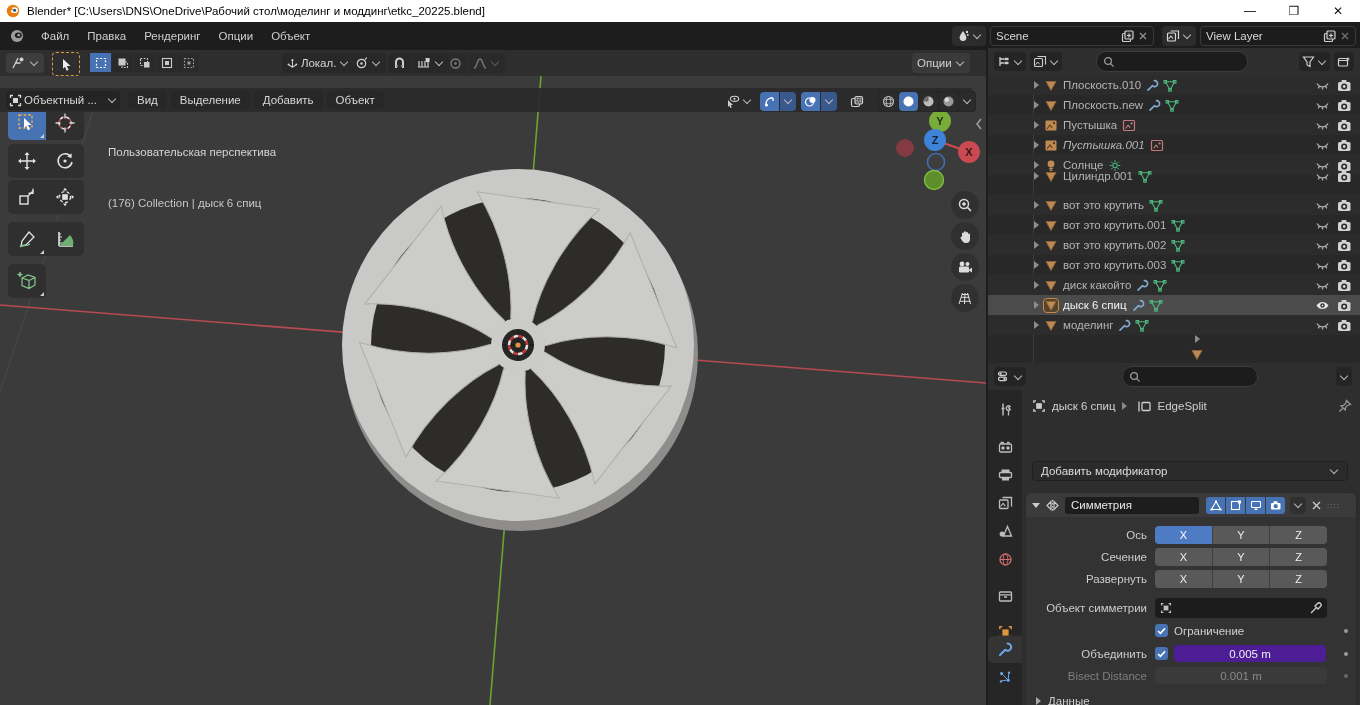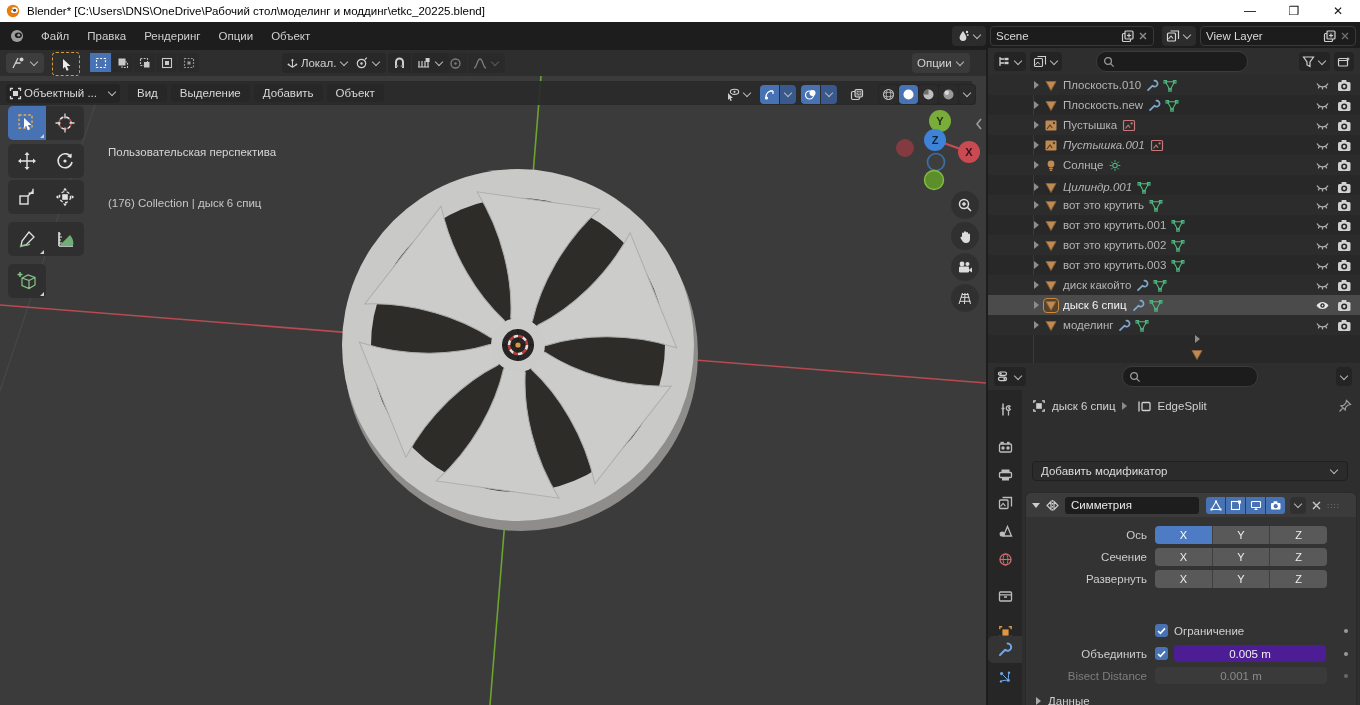--- a/index.html
+++ b/index.html
@@ -31,7 +31,7 @@
   .selmode.on{background:#4772b3}
   
   #viewport{position:absolute;left:0;top:76px;width:986px;height:629px;background:#3b3b3b;overflow:hidden}
-  #vp-header{position:absolute;left:0;top:5px;width:972px;height:24px;background:rgba(42,42,42,.92);
+  #vp-header{position:absolute;left:0;top:12px;width:972px;height:24px;background:rgba(42,42,42,.92);
     color:#d8d8d8;font-size:11.5px;z-index:5}
   .vp-menu{padding:3px 9px;background:#272727;border-radius:4px;margin-right:4px;white-space:nowrap}
   .vh-btn{height:19px;background:#2b2b2b;border-radius:4px;display:flex;align-items:center;padding:0 3px;gap:2px}

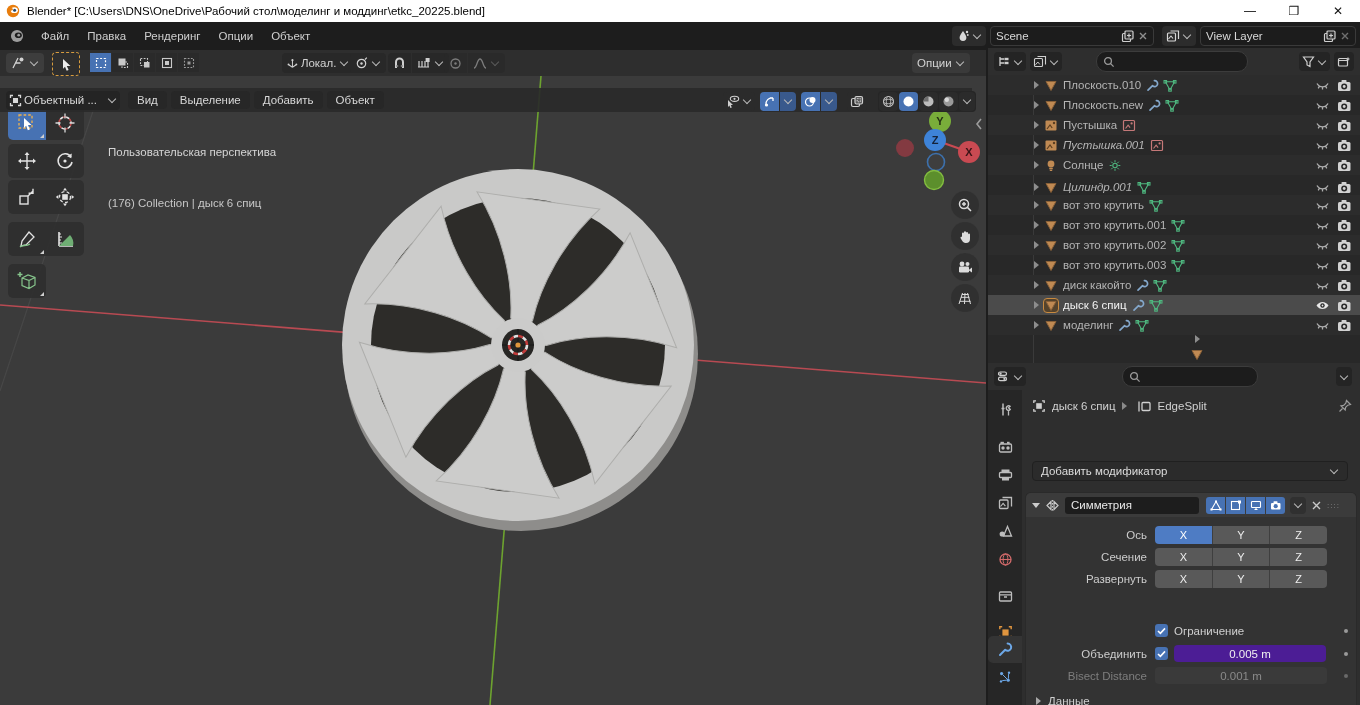--- a/index.html
+++ b/index.html
@@ -695,7 +695,7 @@
       </svg>
     </span>
   </div>
-      <div class="orow" style="top: 129px; font-style: italic;">
+      <div class="orow" style="top: 118px;">
     <span class="otwist"></span>
     <span class="objicon">
           <svg width="14" height="13" viewBox="0 0 14 13">

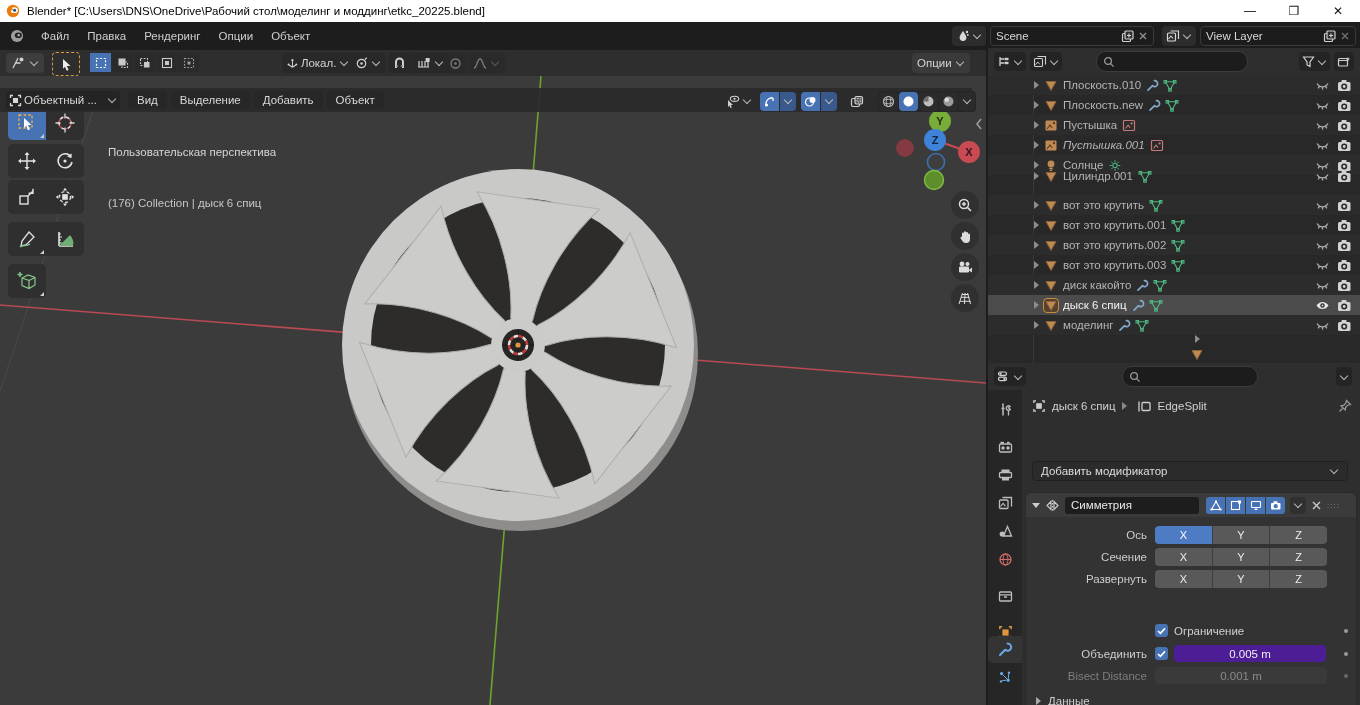--- a/index.html
+++ b/index.html
@@ -1169,6 +1169,18 @@
           <div>Z</div>
         </div>
       </div>
+      <div class="prow" style="left:0;top:105px;width:330px">
+        <span class="plabel">Объект симметрии</span>
+        <div class="field" style="width:172px;height:20px">
+          <svg width="12" height="12" viewBox="0 0 14 14">
+            <path d="M1.8 4 V1.8 H4 M10 1.8 h2.2 V4 M12.2 10 v2.2 H10 M4 12.2 H1.8 V10" fill="none" stroke="#bdbdbd" stroke-width="1.4"></path>
+            <rect x="4.2" y="4.2" width="5.6" height="5.6" fill="#bdbdbd"></rect>
+          </svg>
+          <svg width="13" height="13" viewBox="0 0 13 13" style="margin-left:auto">
+            <path d="M2 11 L7 6 M8.5 1.5 a2 2 0 0 1 3 3 L9 7 6 4 Z" fill="none" stroke="#d0d0d0" stroke-width="1.3"></path>
+          </svg>
+        </div>
+      </div>
       <div class="prow" style="left:0;top:131px;width:330px">
         <span class="plabel"></span>
         <span class="cb">

